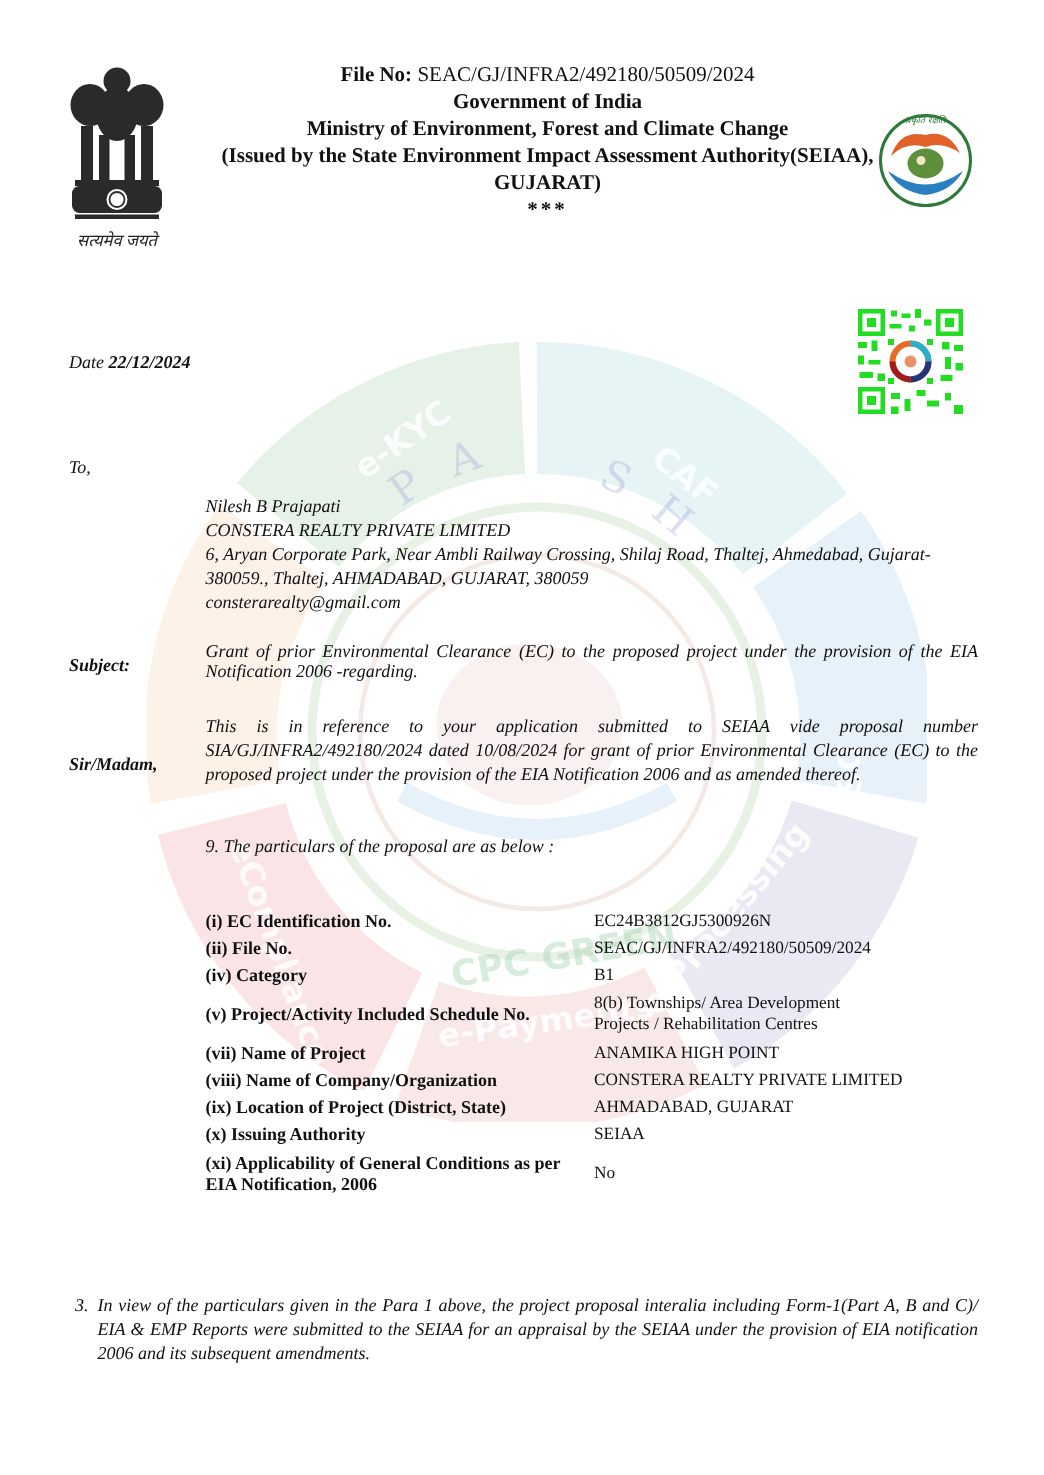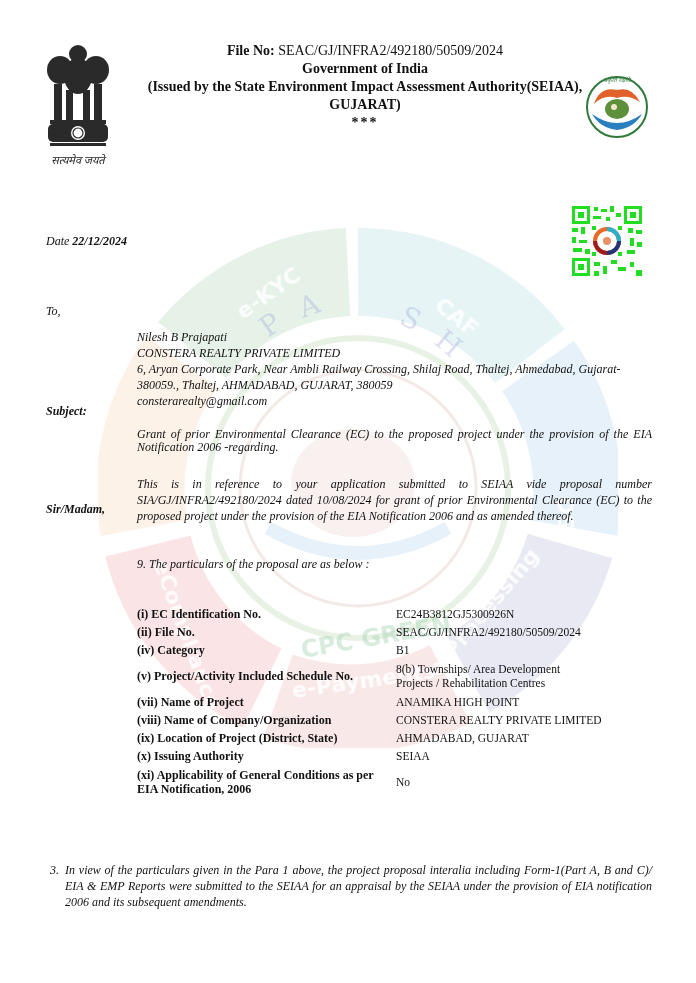--- a/index.html
+++ b/index.html
@@ -96,6 +96,7 @@
     <span class="v" style="font-weight:normal">SEAC/GJ/INFRA2/492180/50509/2024</span>
   </div>
   <div>Government of India</div>
+  <div>Ministry of Environment, Forest and Climate Change</div>
   <div>(Issued by the State Environment Impact Assessment Authority(SEIAA),</div>
   <div>GUJARAT)</div>
   <div class="stars">***</div>

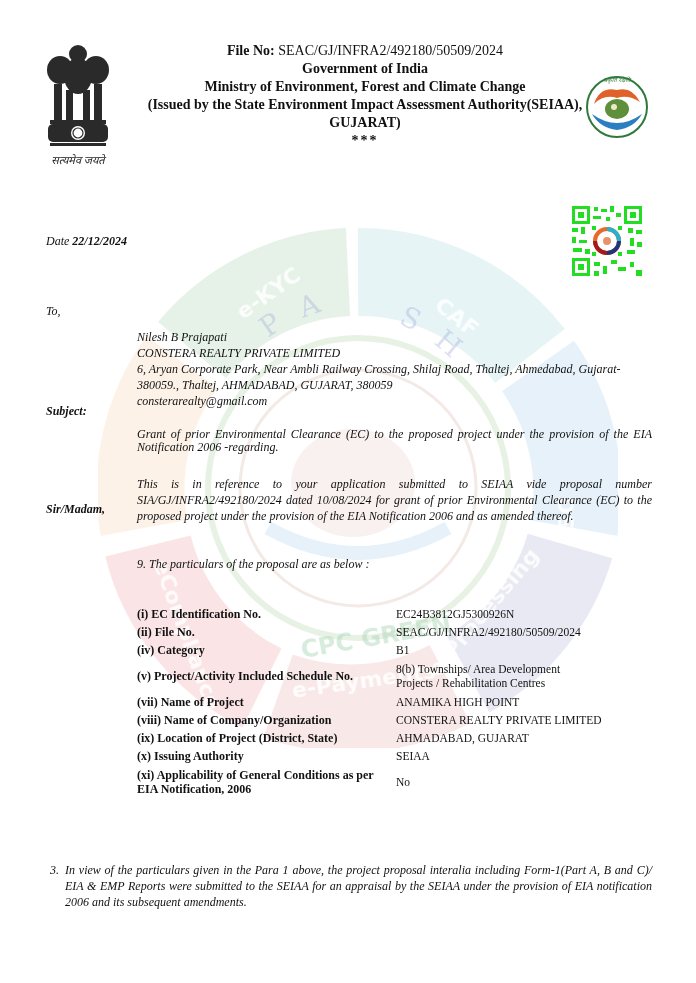--- a/index.html
+++ b/index.html
@@ -20,7 +20,7 @@
   .to { left:46px; top:304px; font-size:12px; }
   .addr { left:137px; top:329px; font-size:12px; line-height:16px; width:520px; }
   .lbl { font-weight:bold; font-size:12px; }
-  .subj-lbl { left:46px; top:404px; }
+  .subj-lbl { left:46px; top:436px; }
   .subj { left:137px; top:428px; width:515px; text-align:justify; line-height:13px; }
   .sir { left:46px; top:502px; }
   .para1 { left:137px; top:476px; width:515px; text-align:justify; line-height:16px; }

